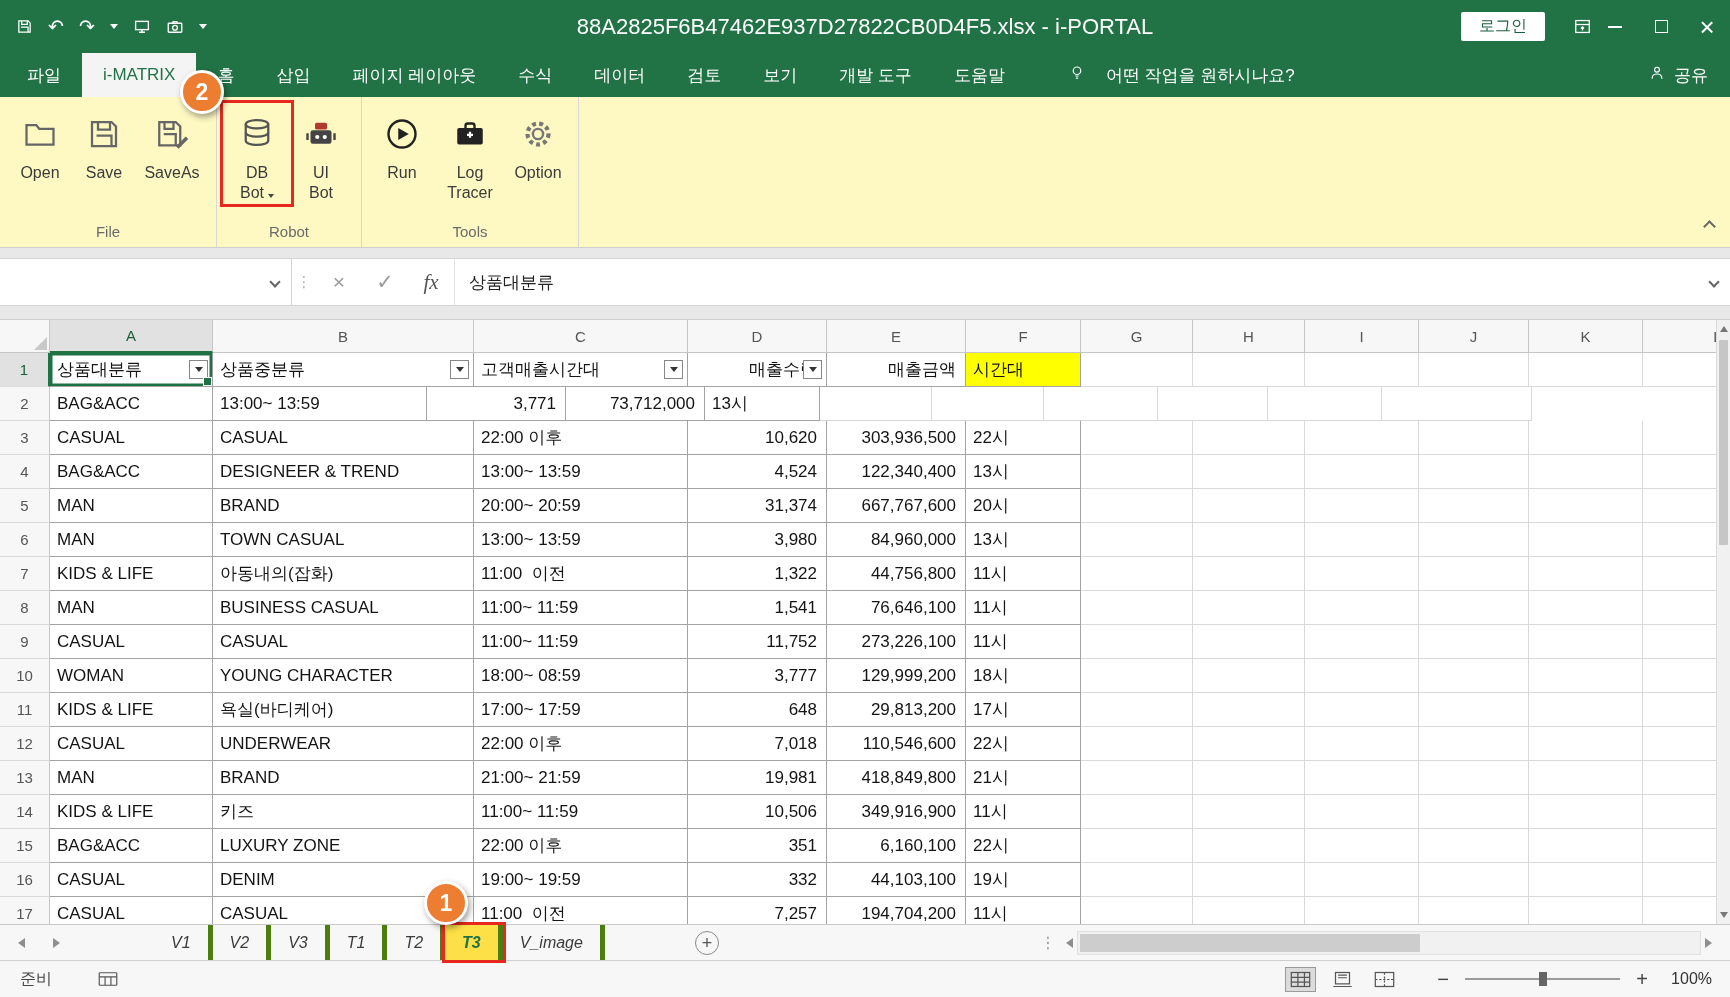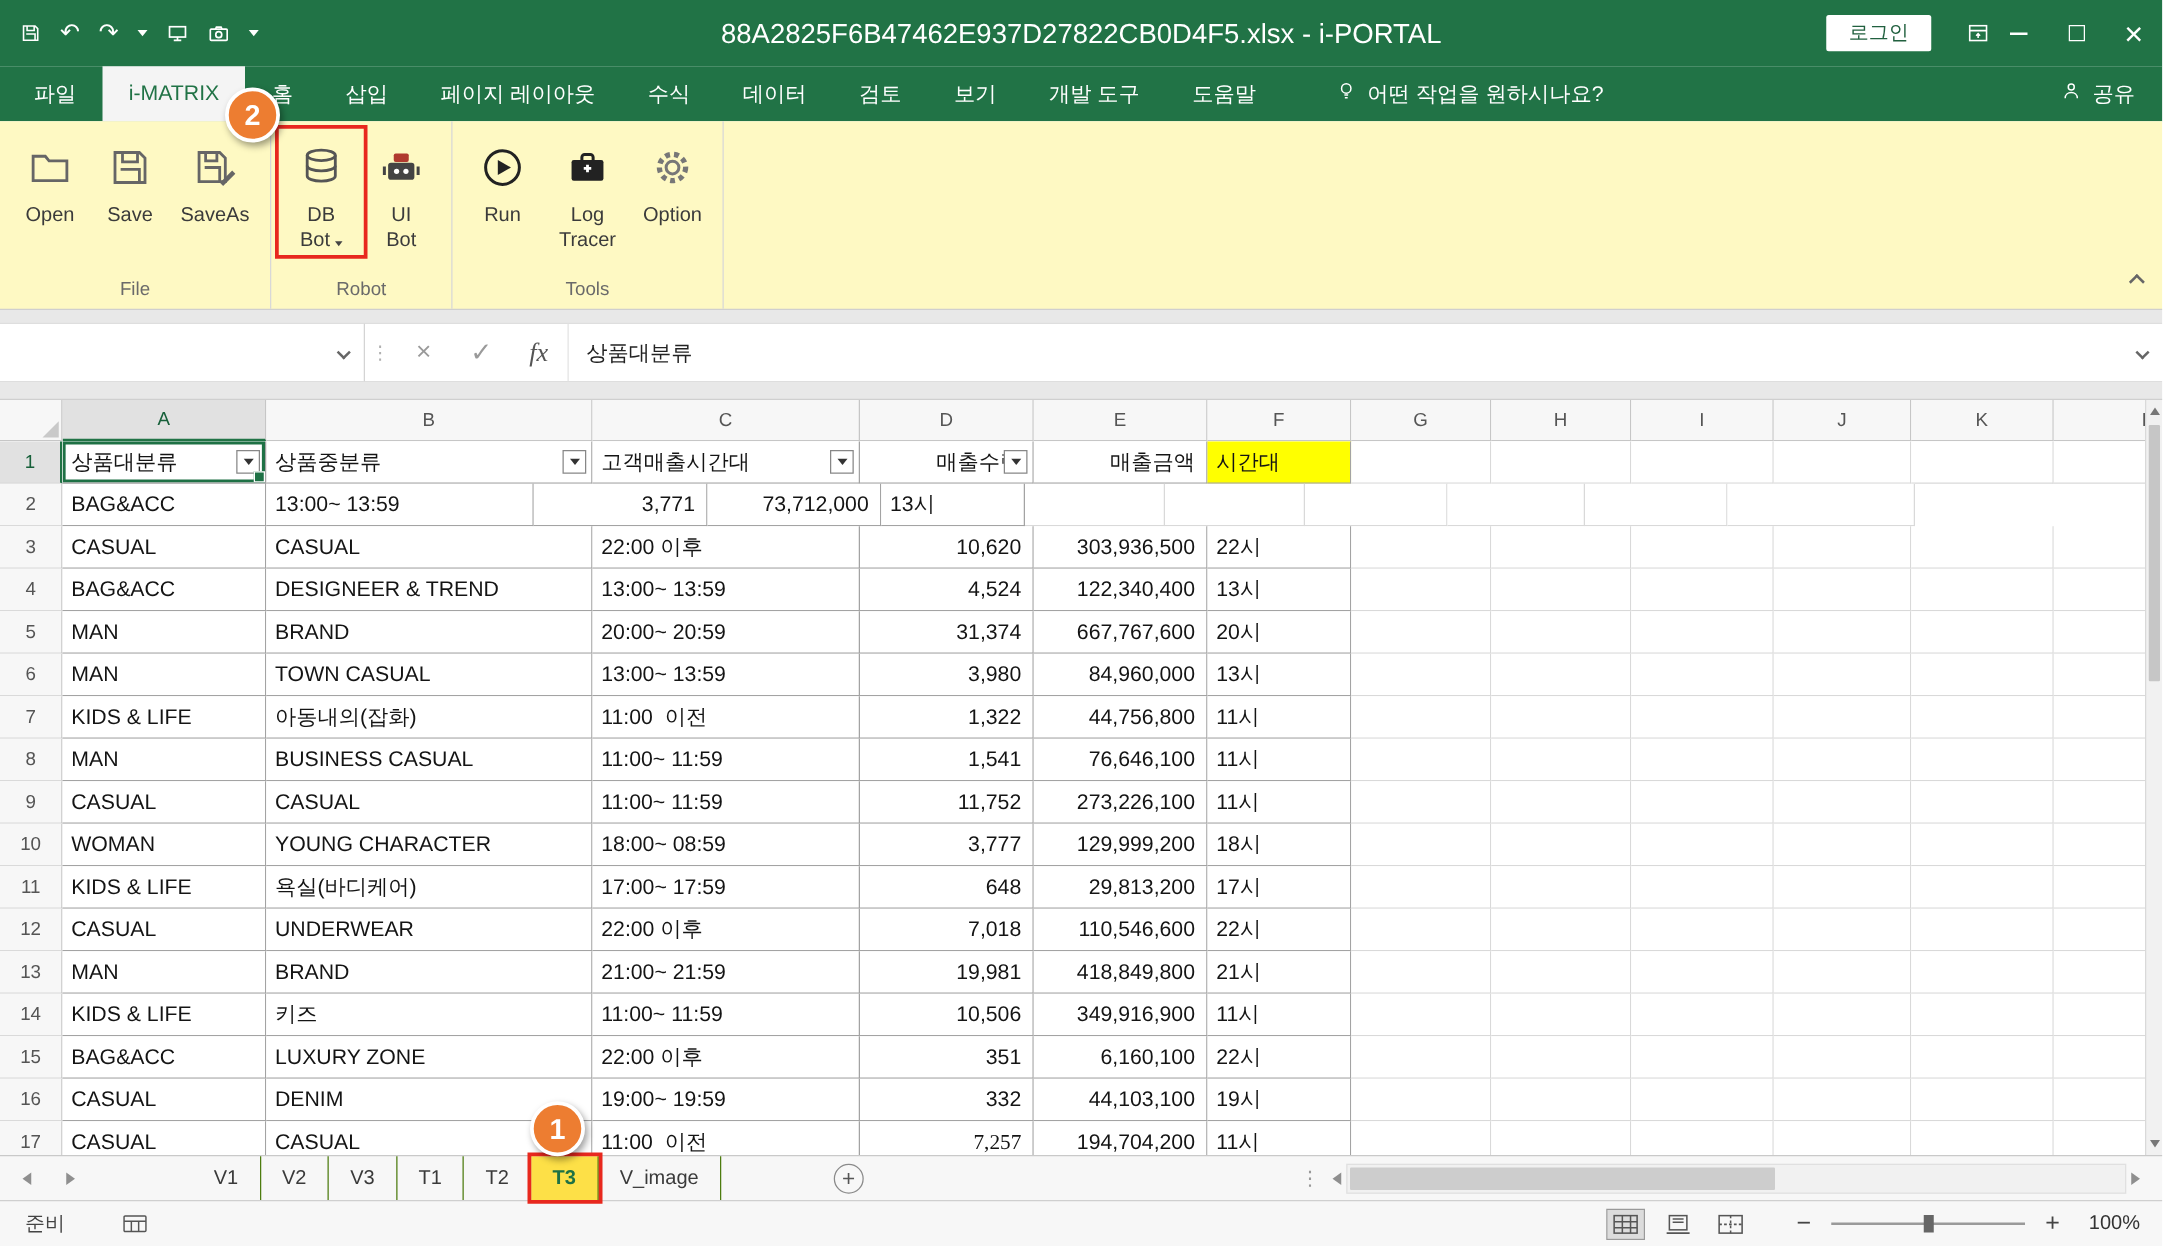--- a/index.html
+++ b/index.html
@@ -27,7 +27,7 @@
   .rtabs { display:flex; padding-left:6px; }
   .rtab { padding:0 21px; display:flex; align-items:center; color:#fff; font-size:17px; white-space:nowrap; cursor:pointer; }
   .rtab.active { background:#f4f4f4; color:#217346; }
-  .tellme { display:flex; align-items:center; gap:8px; color:#fff; font-size:17px; margin-left:42px; cursor:text; }
+  .tellme { display:flex; align-items:center; gap:20px; color:#fff; font-size:17px; margin-left:42px; cursor:text; }
   .share { position:absolute; right:22px; top:0; bottom:0; display:flex; align-items:center; gap:8px; color:#fff; font-size:17px; cursor:pointer; }
 
   

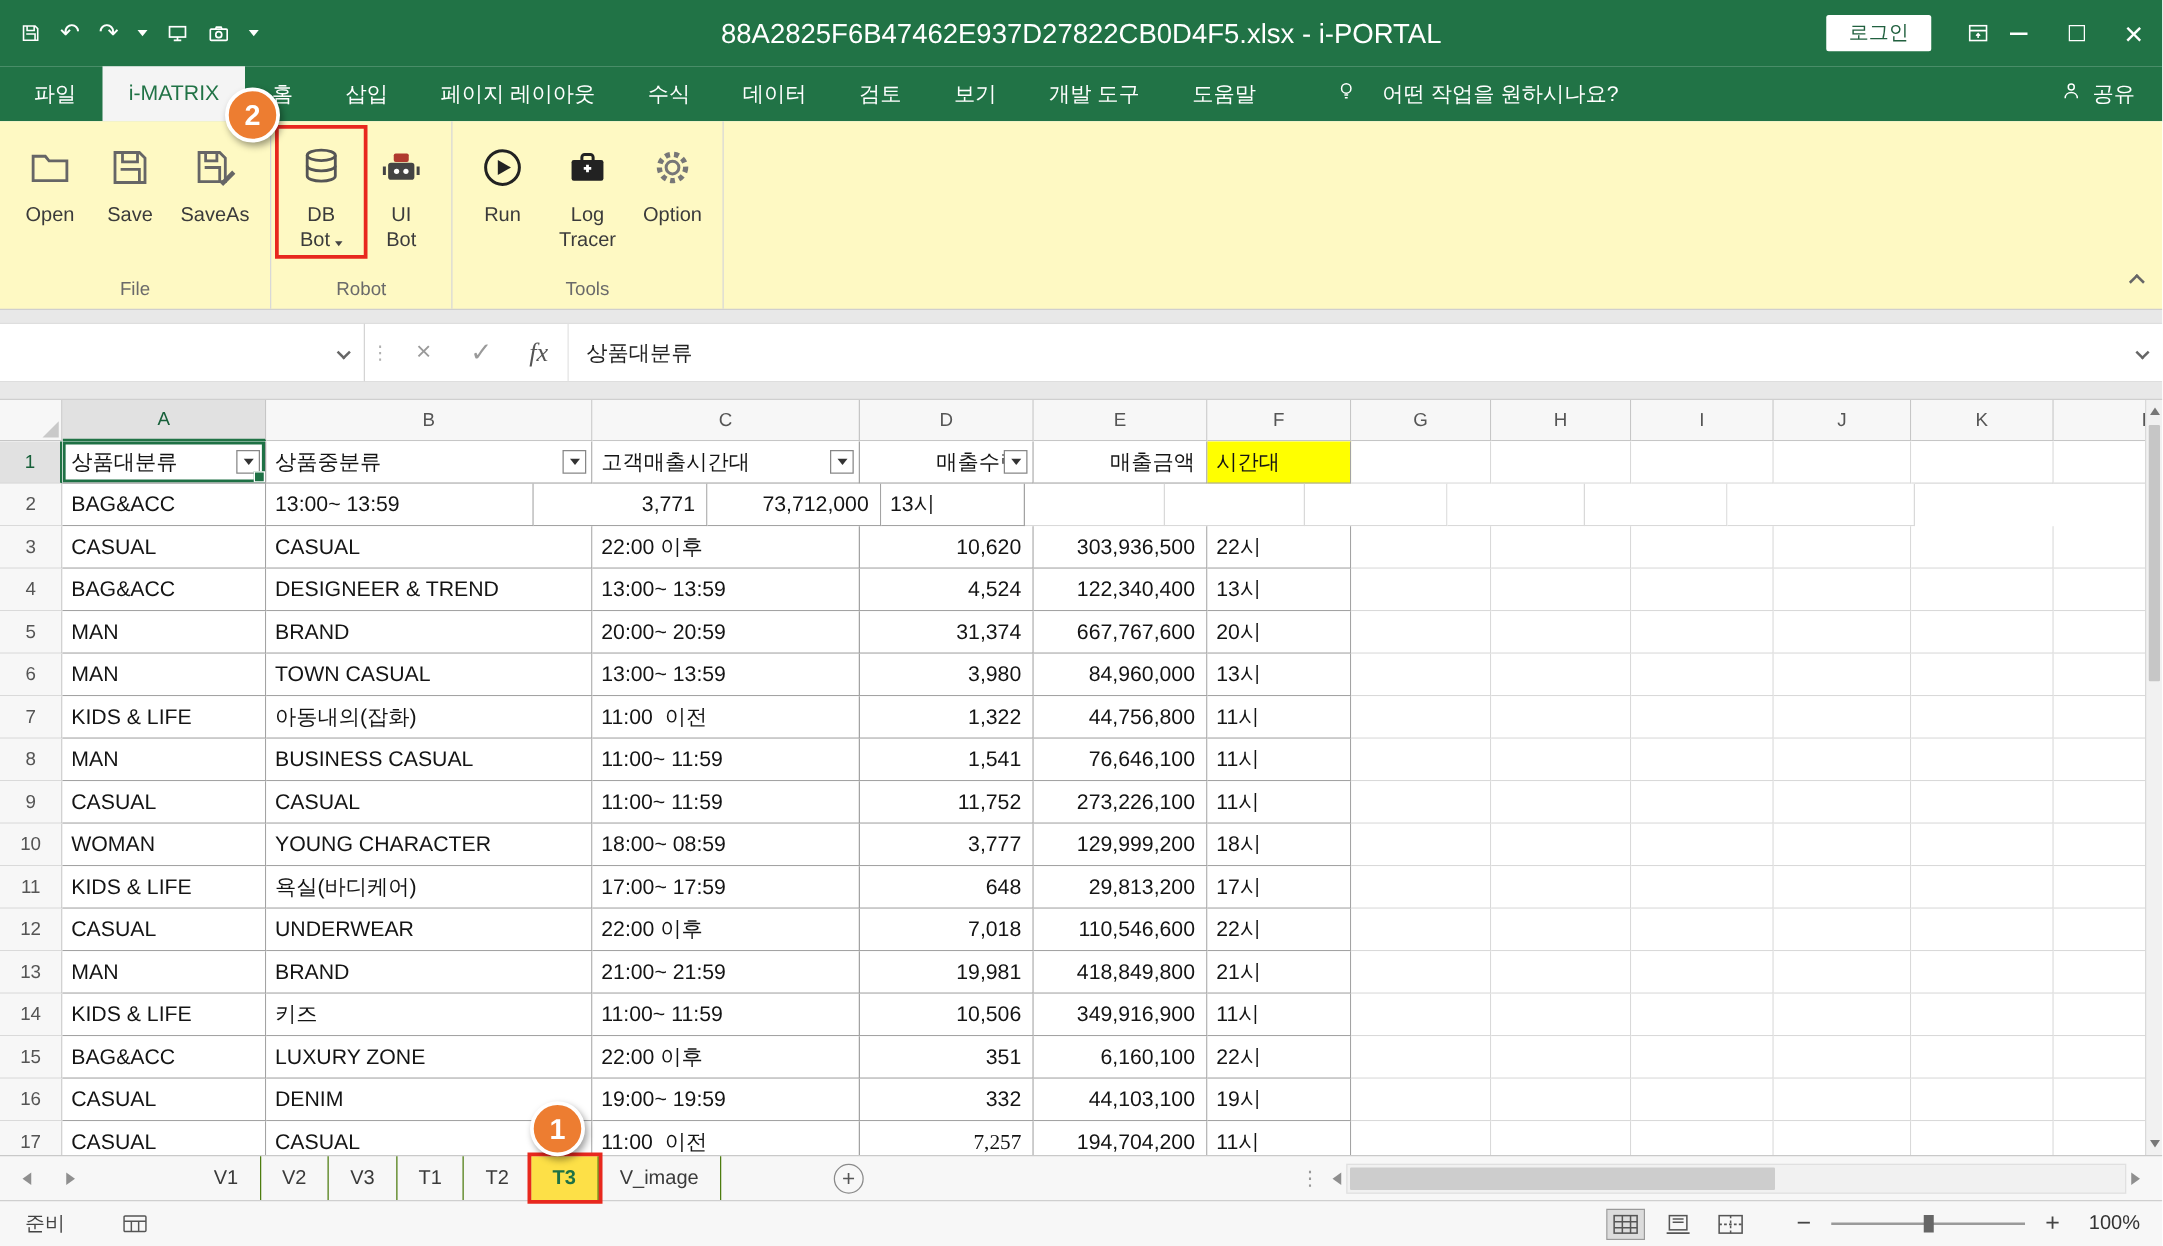--- a/index.html
+++ b/index.html
@@ -795,7 +795,7 @@
             <div class="cell table" style="width: 214px;">
               <span class="cell-text">11:00  이전</span>
             </div>
-            <div class="cell table num" style="width: 139px; font-family: Liberation Serif, serif;">
+            <div class="cell table num" style="width: 139px;">
               <span class="cell-text">7,257</span>
             </div>
             <div class="cell table num" style="width: 139px;">

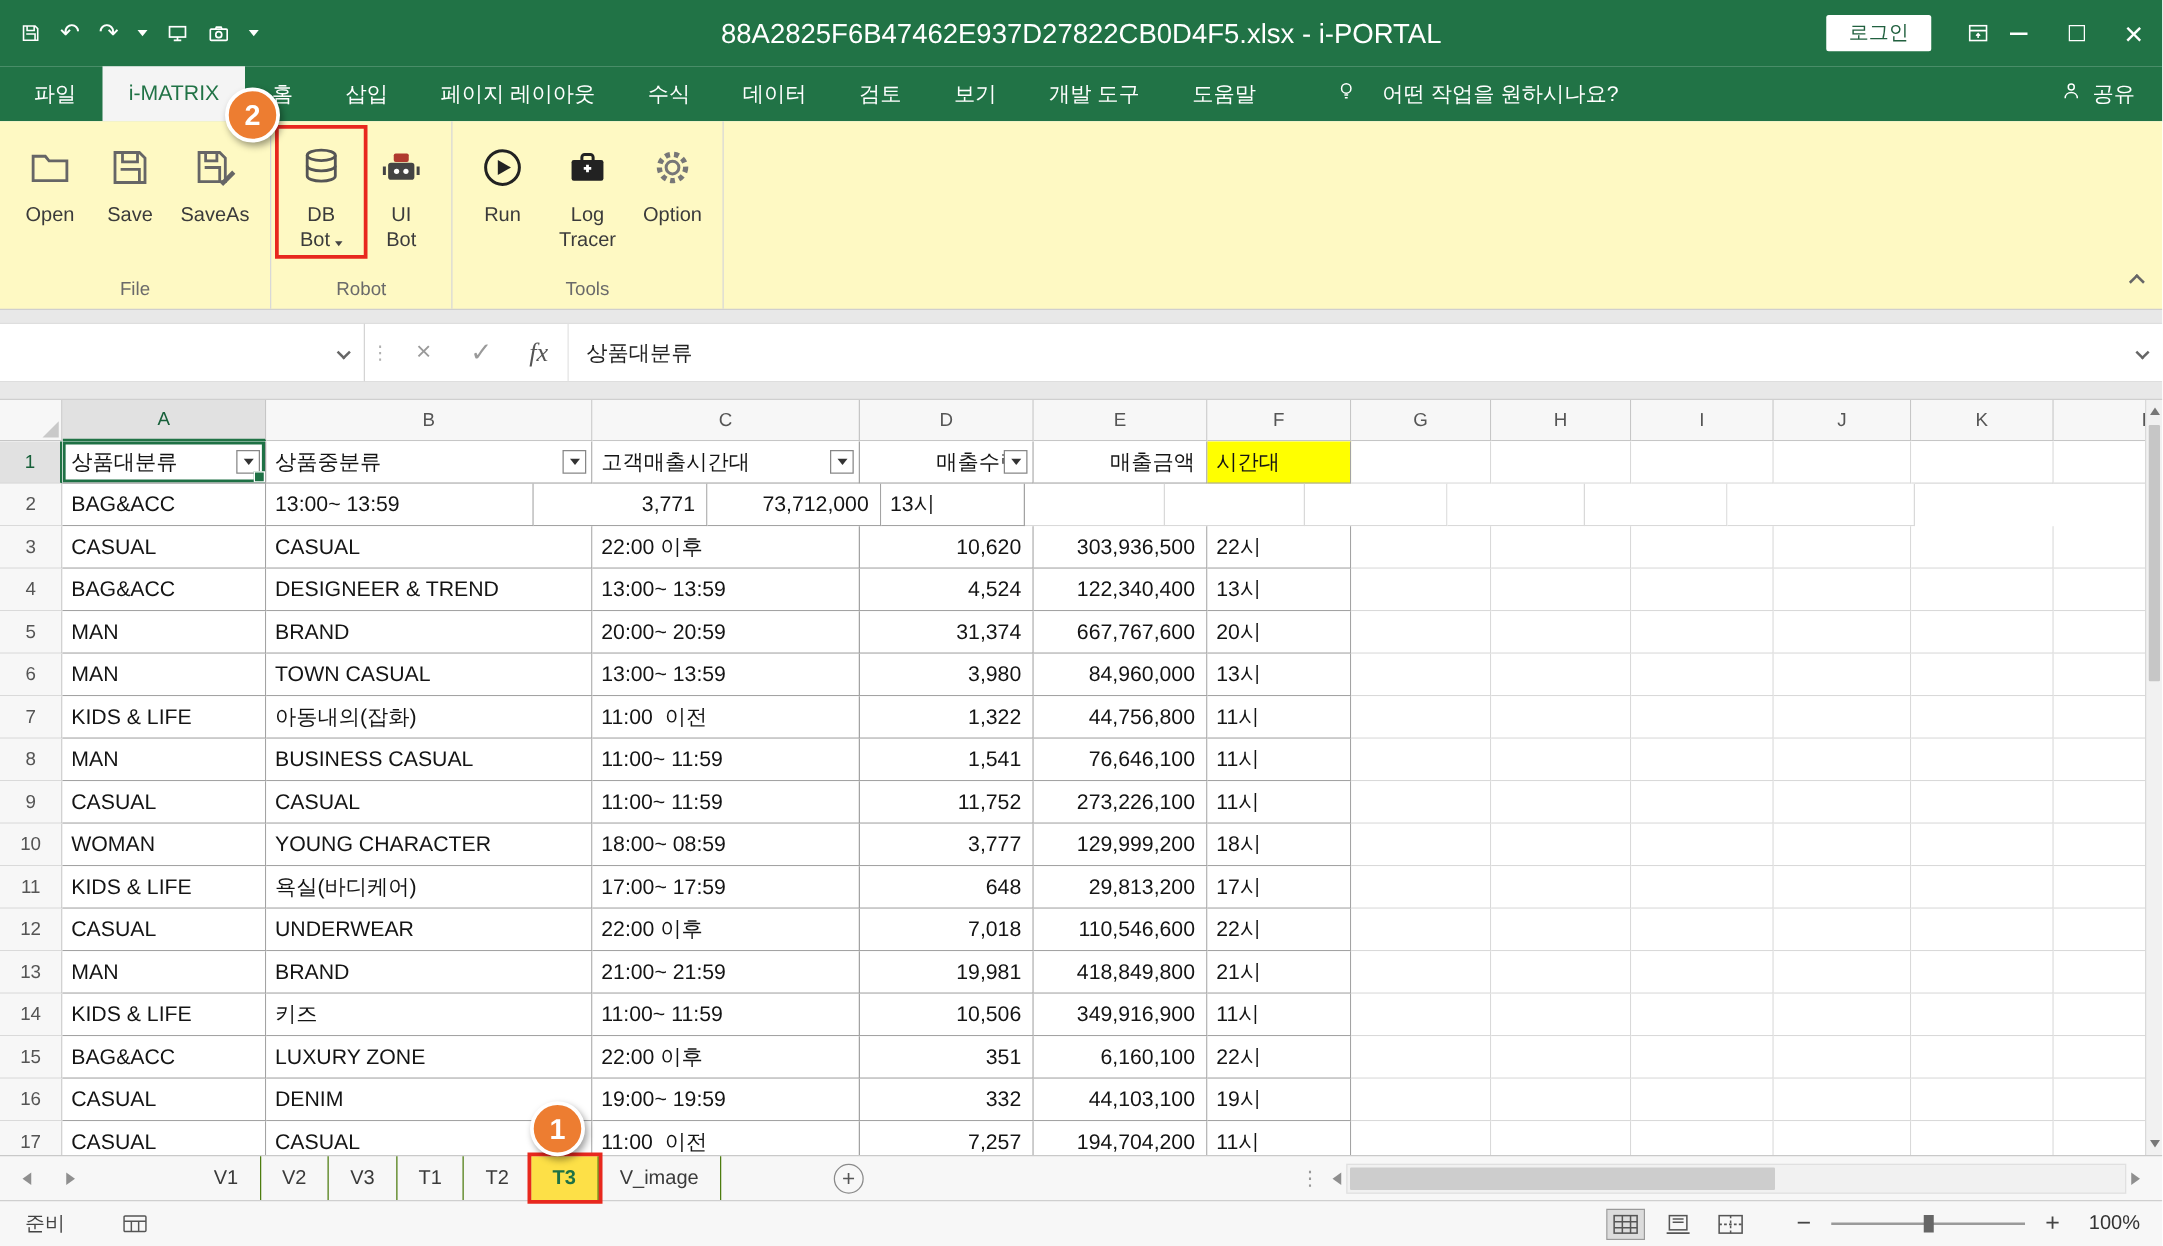--- a/index.html
+++ b/index.html
@@ -93,7 +93,7 @@
   .sheetbar { height:36px; background:#f7f7f7; border-top:1px solid #c9c9c9; display:flex; align-items:center; position:relative; }
   .sheetnav { display:flex; align-items:center; gap:28px; padding-left:18px; width:96px; }
   .sheettabs { display:flex; height:100%; margin-left:58px; }
-  .sheet-tab { padding:0 17px; display:flex; align-items:center; font-size:16px; color:#3a3a3a; border-right:1px solid #4d7c0f; height:100%; cursor:pointer; white-space:nowrap; }
+  .sheet-tab { padding:0 17px; display:flex; align-items:center; font-size:16px; color:#3a3a3a; border-right:5px solid #4d7c0f; height:100%; cursor:pointer; white-space:nowrap;font-style:italic; }
   .sheet-tab.active { background:#fde047; color:#1e7145; font-weight:bold; outline:3px solid #e8281e; outline-offset:0; position:relative; z-index:3; }
   .addsheet { width:24px; height:24px; border-radius:50%; border:1px solid #8a8a8a; color:#555; display:flex; align-items:center; justify-content:center; font-size:18px; line-height:1; margin-left:90px; cursor:pointer; }
   .sb-dots { position:absolute; left:1040px; color:#999; font-size:16px; cursor:col-resize; }

